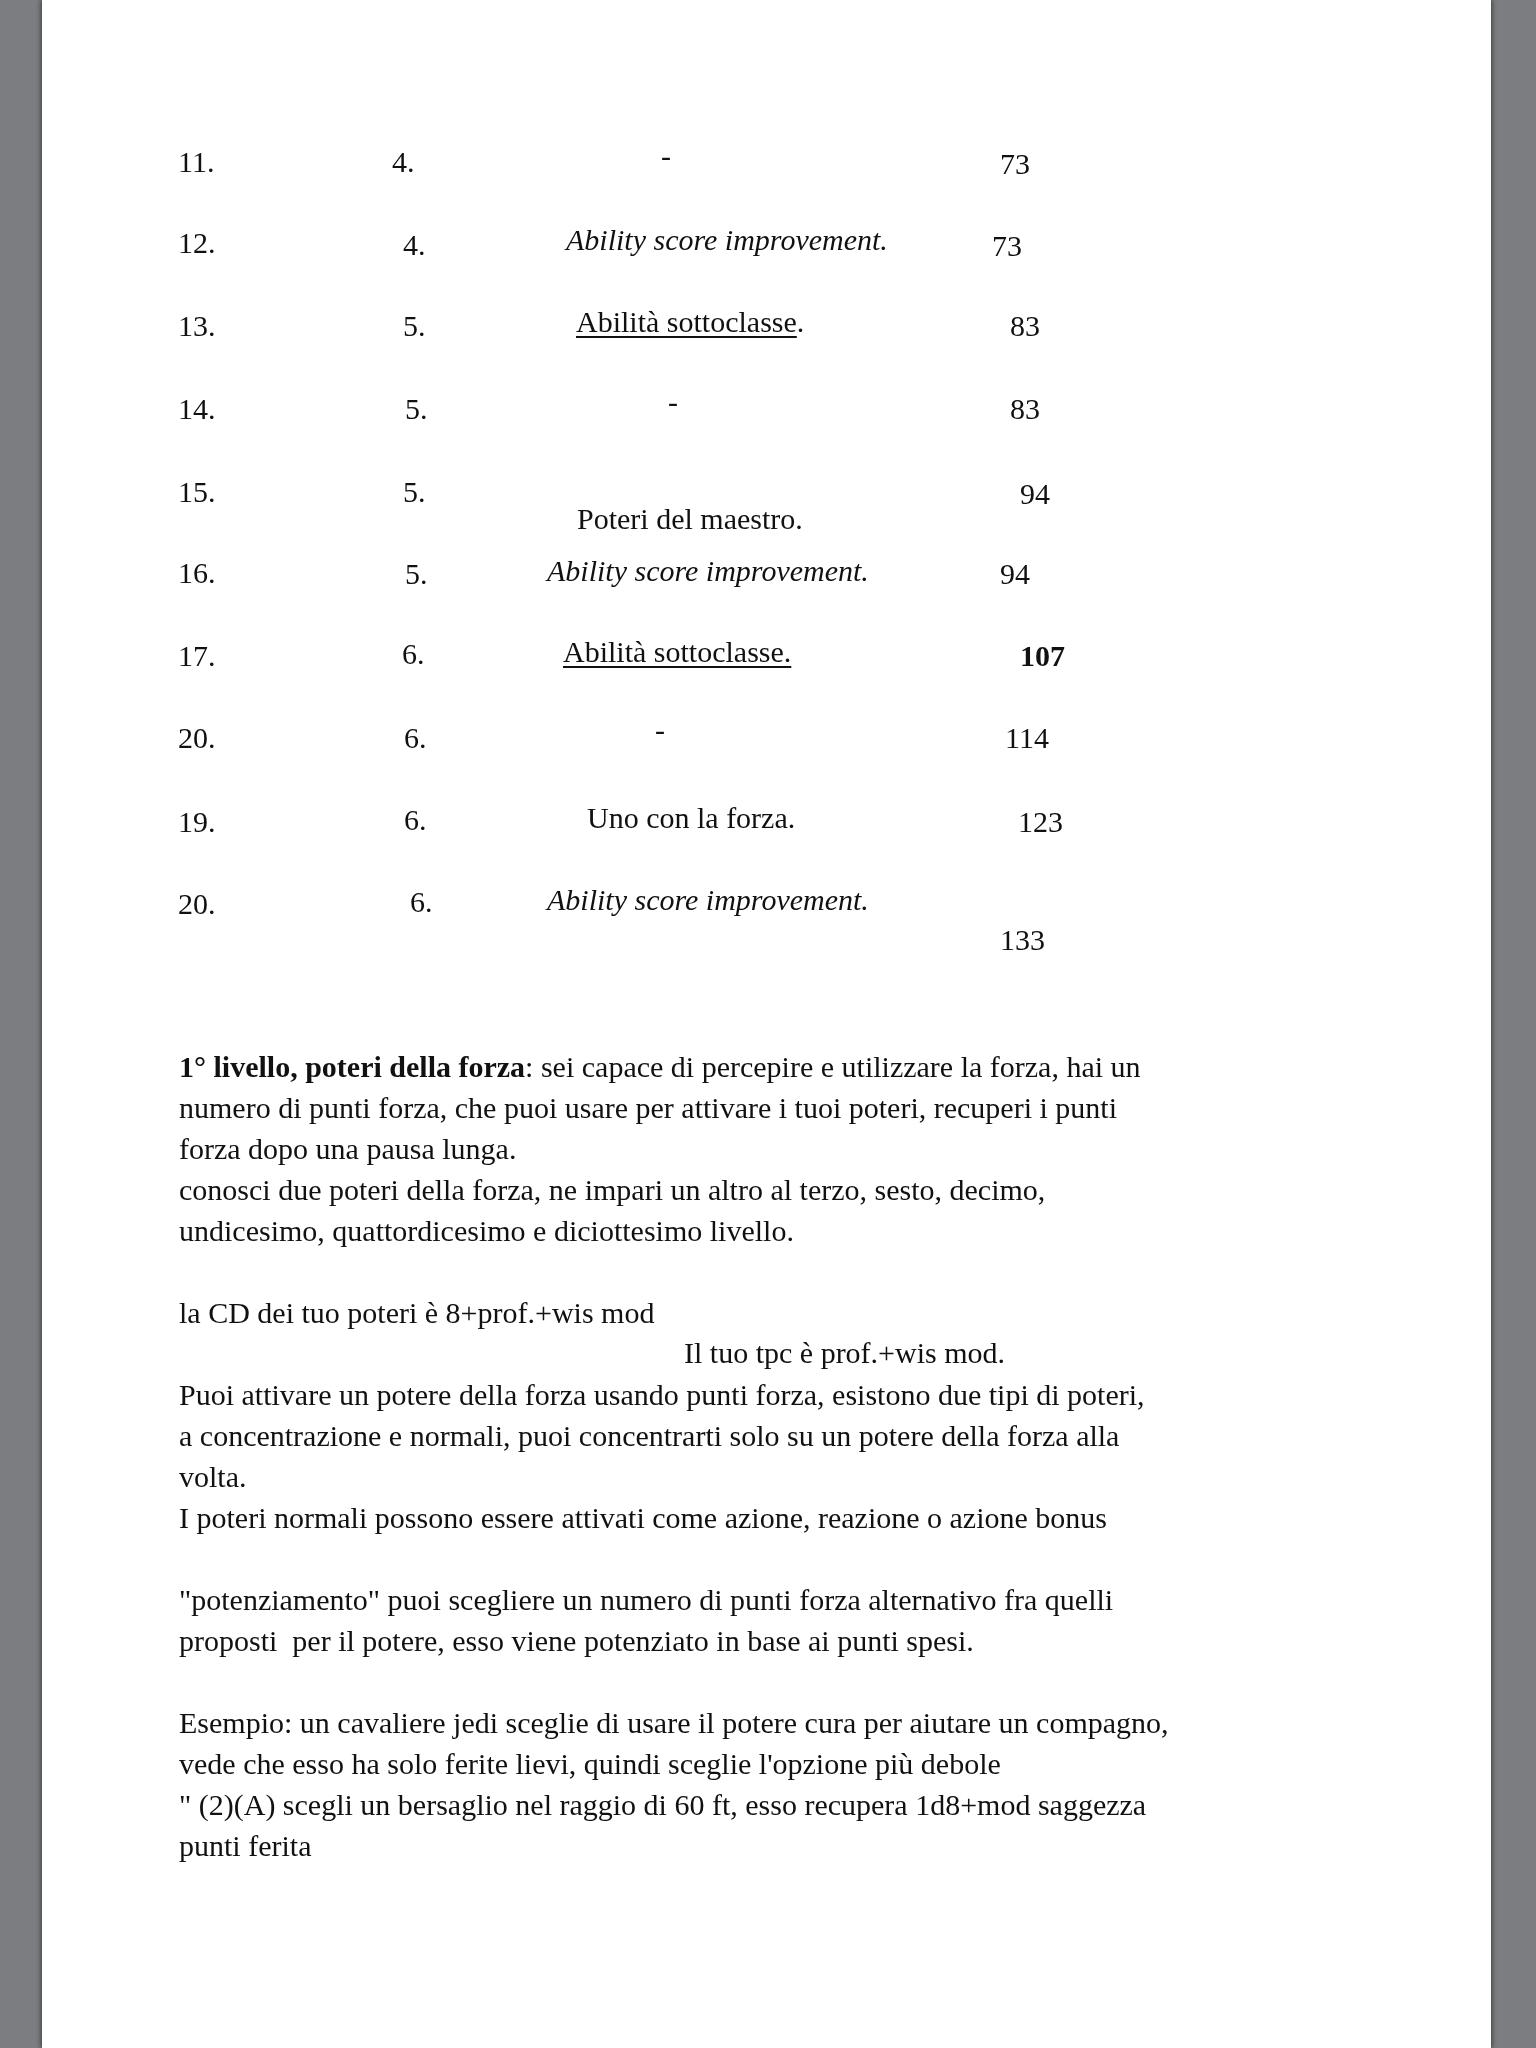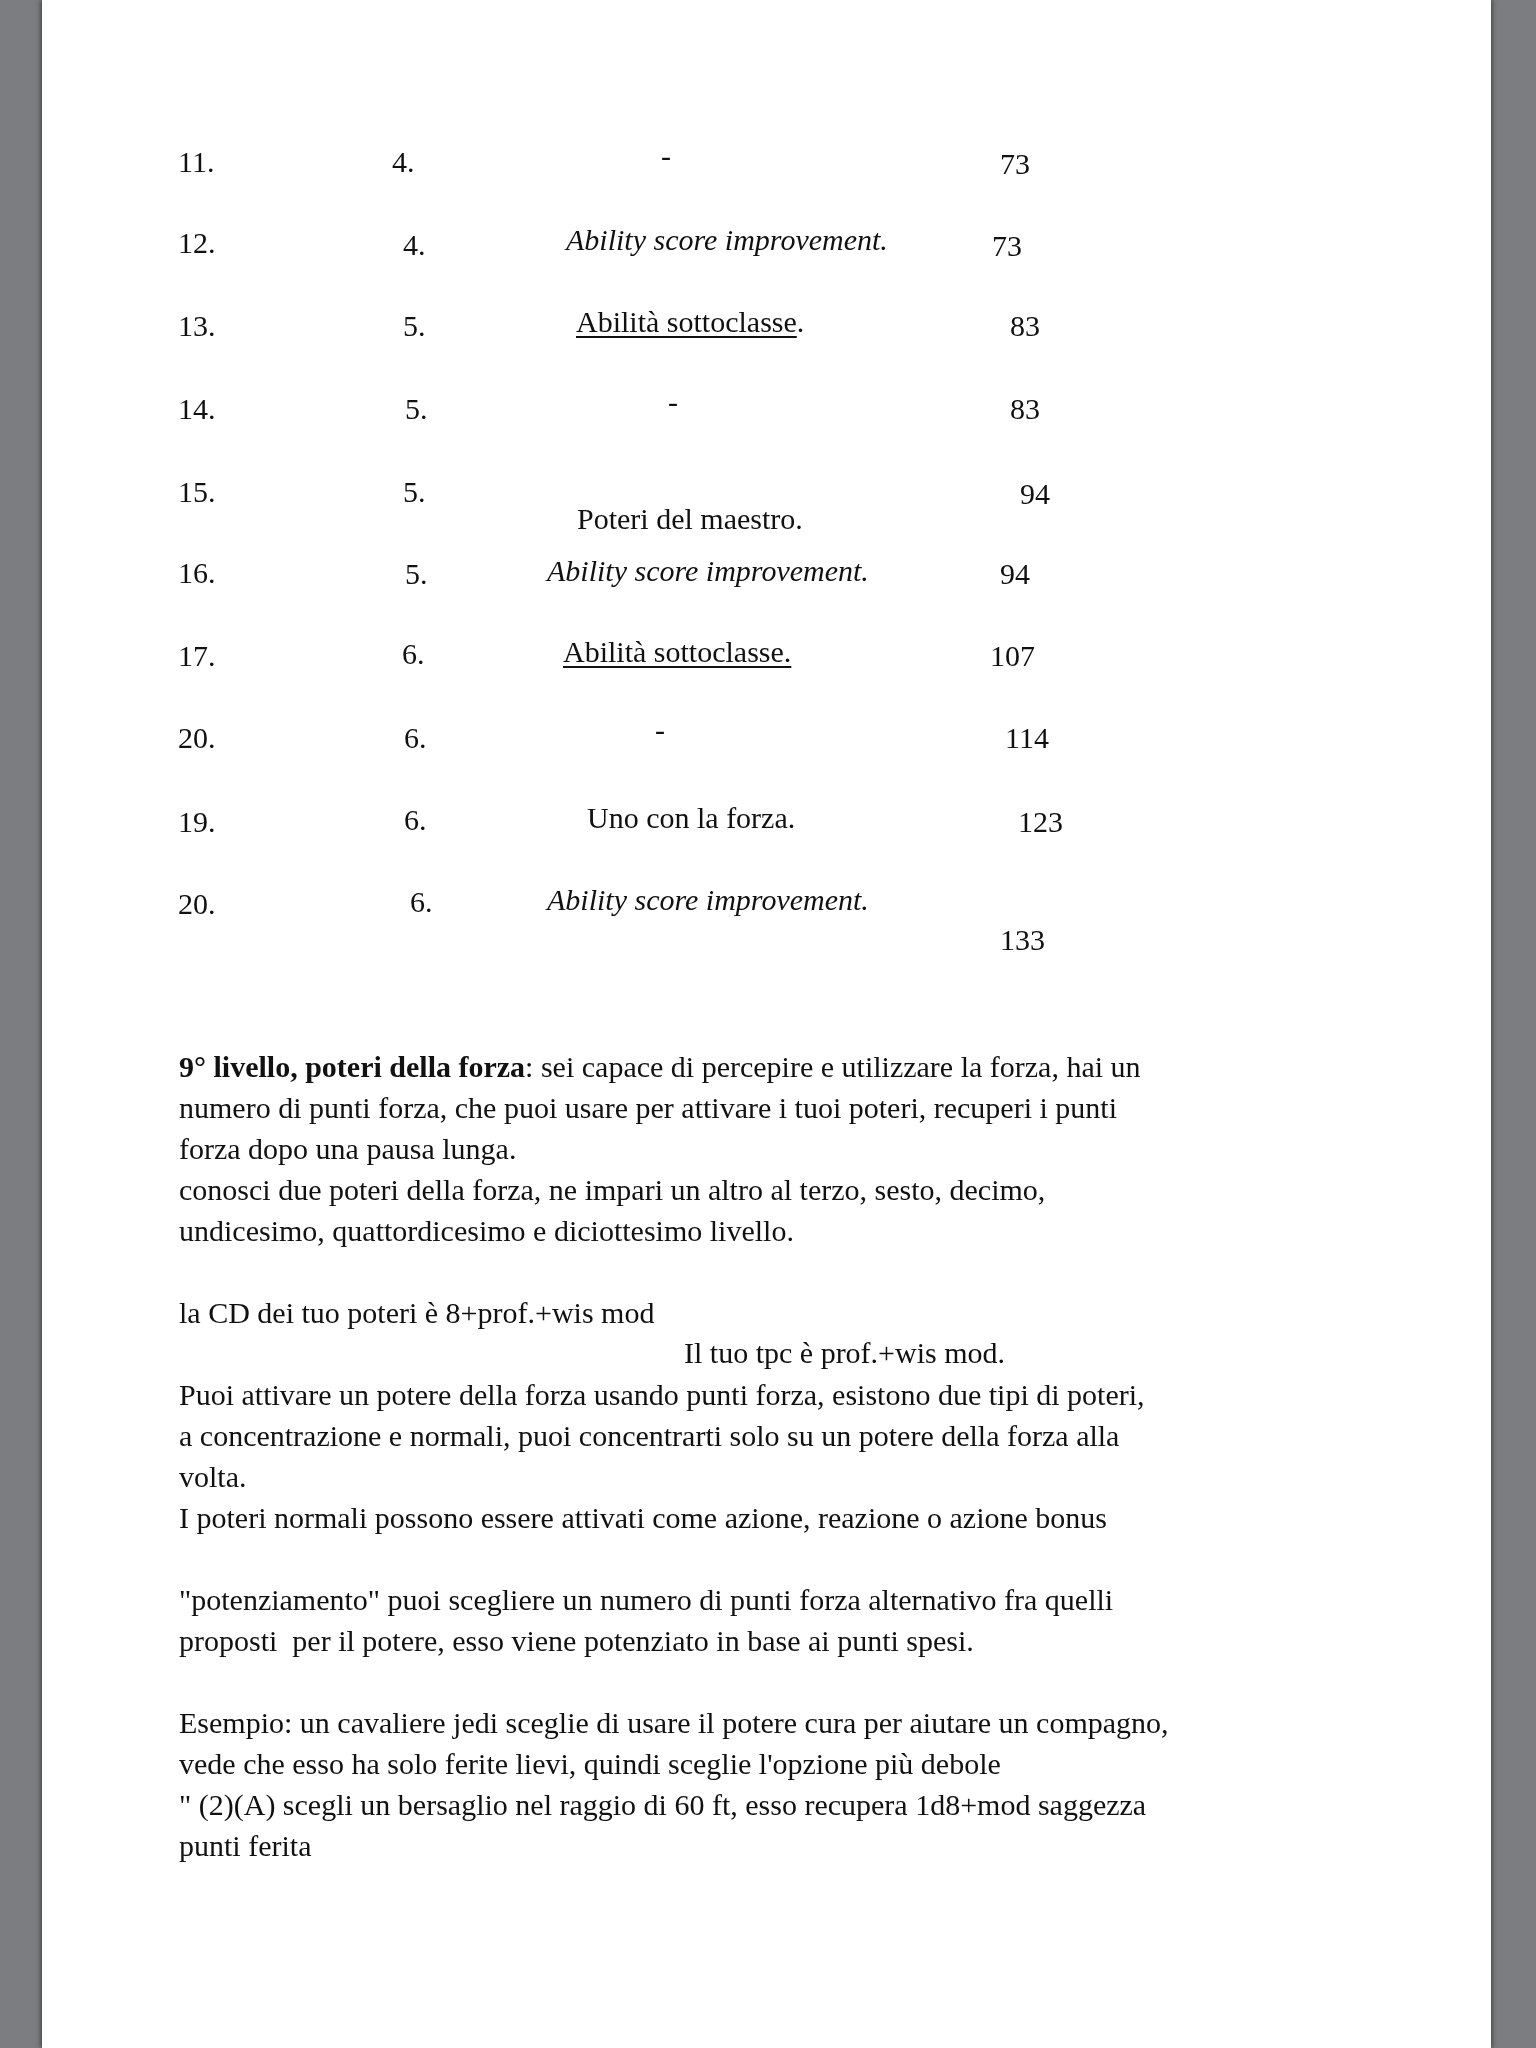--- a/index.html
+++ b/index.html
@@ -97,7 +97,7 @@
       <span class="cell" style="left:136px; top:638px;">17.</span>
       <span class="cell" style="left:360px; top:636px;">6.</span>
       <span class="cell underline" style="left:521px; top:634px;">Abilità sottoclasse.</span>
-      <span class="cell" style="left:948px; top:638px;">107</span>
+      <span class="cell" style="left:978px; top:638px;font-weight:bold;">107</span>
     </div>
 
     <div>

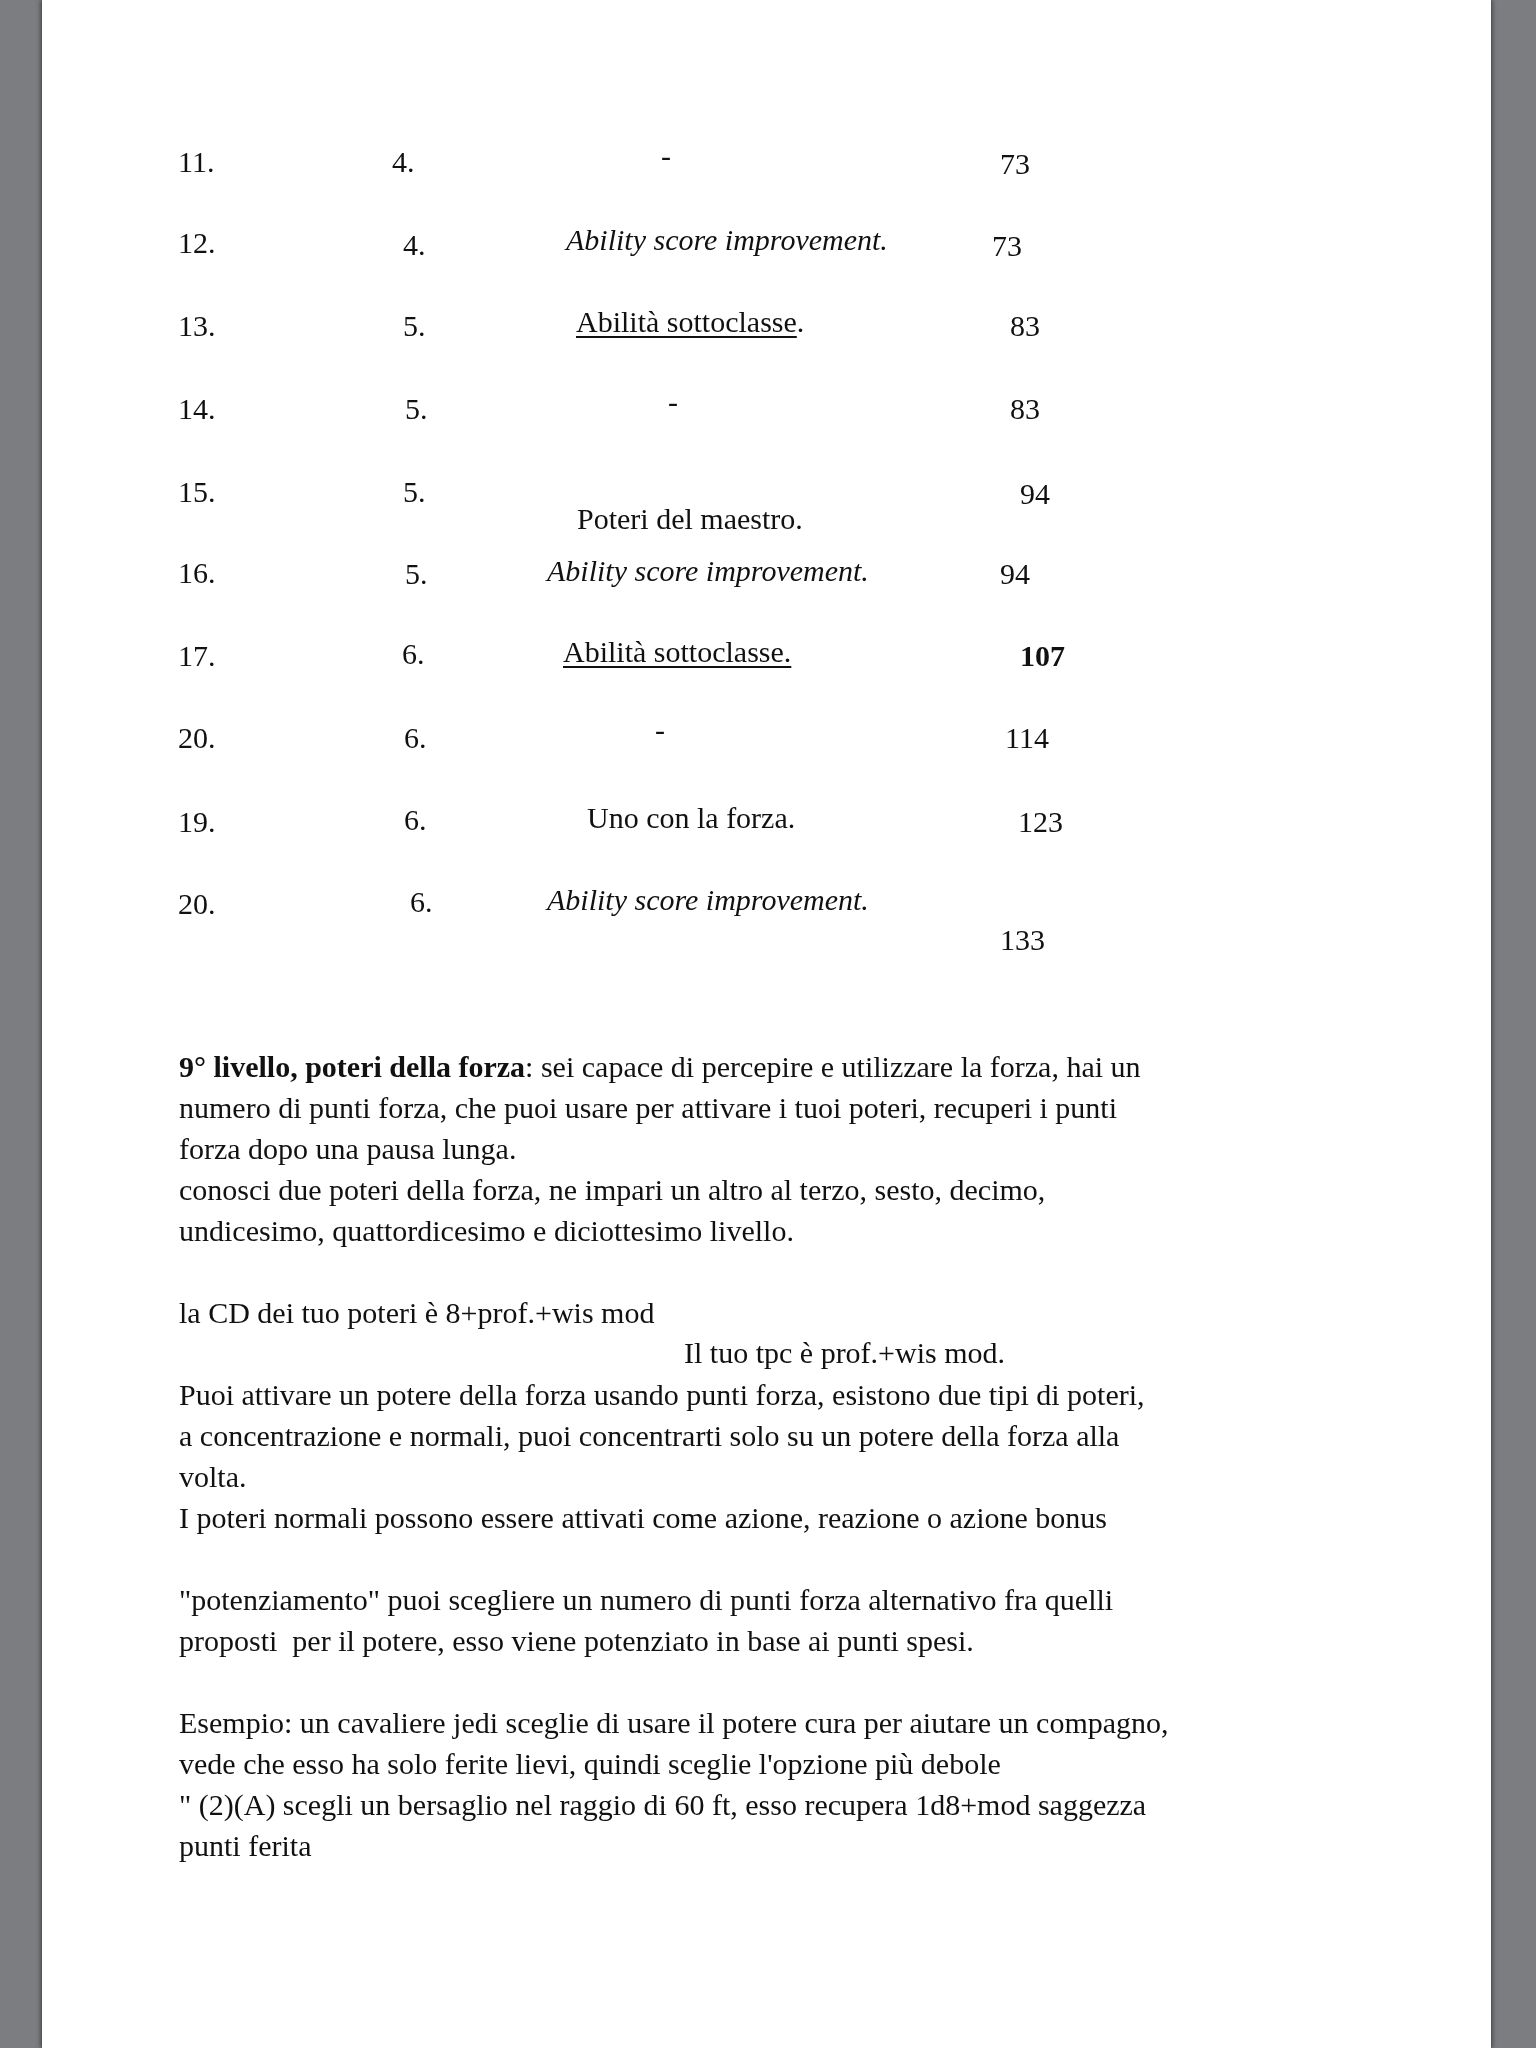--- a/index.html
+++ b/index.html
@@ -124,7 +124,7 @@
 
   <div class="body-text" style="top:1046px;">
     <p>
-      <span class="heading-bold">9° livello, poteri della forza</span><span>:</span><span> sei capace di percepire e utilizzare la forza, hai un</span><br>
+      <span class="heading-bold">1° livello, poteri della forza</span><span>:</span><span> sei capace di percepire e utilizzare la forza, hai un</span><br>
       <span>numero di punti forza, che puoi usare per attivare i tuoi poteri, recuperi i punti</span><br>
       <span>forza dopo una pausa lunga.</span><br>
       <span>conosci due poteri della forza, ne impari un altro al terzo, sesto, decimo,</span><br>

